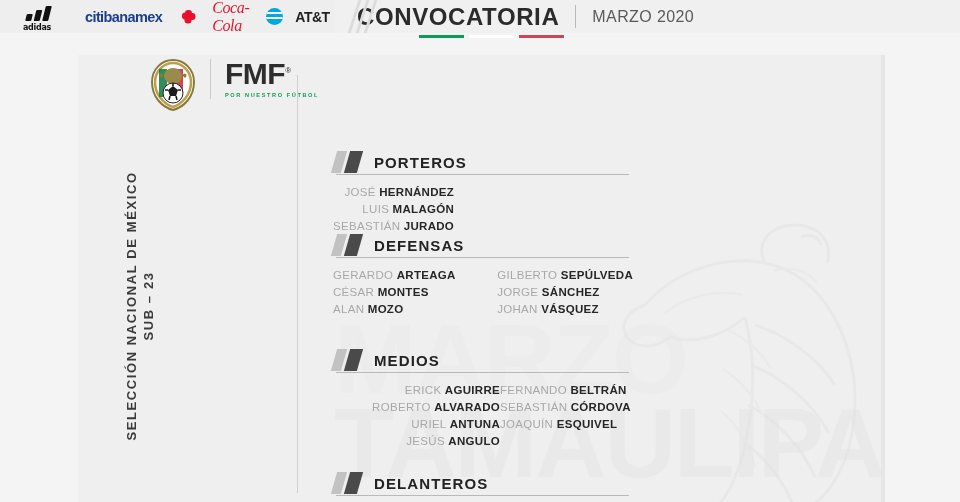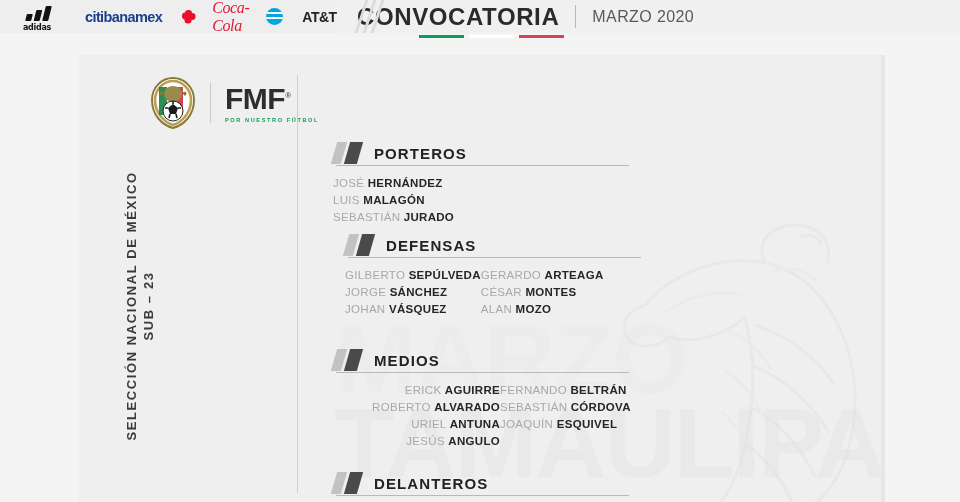--- a/index.html
+++ b/index.html
@@ -52,7 +52,7 @@
   }
 
   
-  #logo-att { display:flex; align-items:center; gap:19px; }
+  #logo-att { display:flex; align-items:center; gap:12px; }
   #att-globe { width:17px; height:17px; border-radius:50%; background:#00a8e0; position:relative; overflow:hidden; }
   #att-globe::before, #att-globe::after {
     content:""; position:absolute; left:-2px; right:-2px; height:1.6px; background:#ffffff;

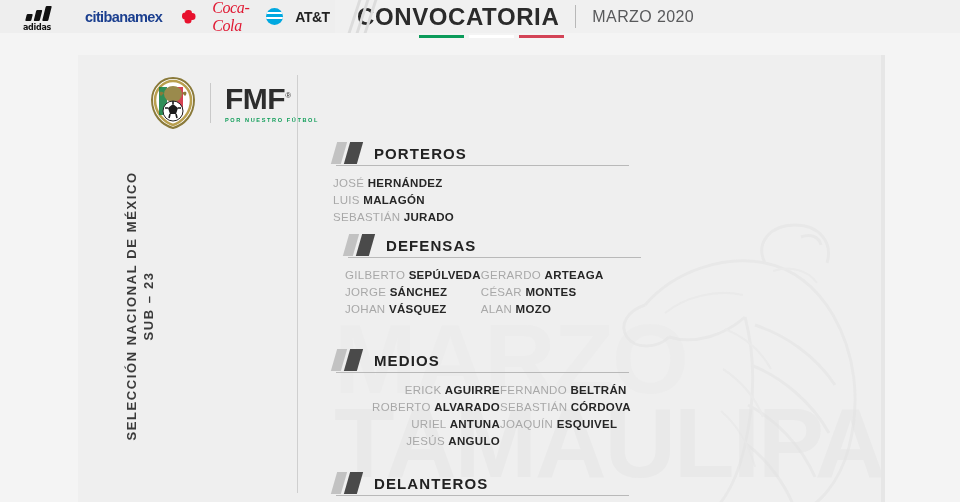--- a/index.html
+++ b/index.html
@@ -116,7 +116,7 @@
   }
 
   
-  #brand-block { position:absolute; left:72px; top:22px; display:flex; align-items:center; gap:14px; }
+  #brand-block { position:absolute; left:72px; top:4px; display:flex; gap:14px; }
   #mx-crest { width:46px; height:52px; }
   #brand-div { width:1px; height:40px; background:#c9c9c9; }
   #fmf-block { display:flex; flex-direction:column; }

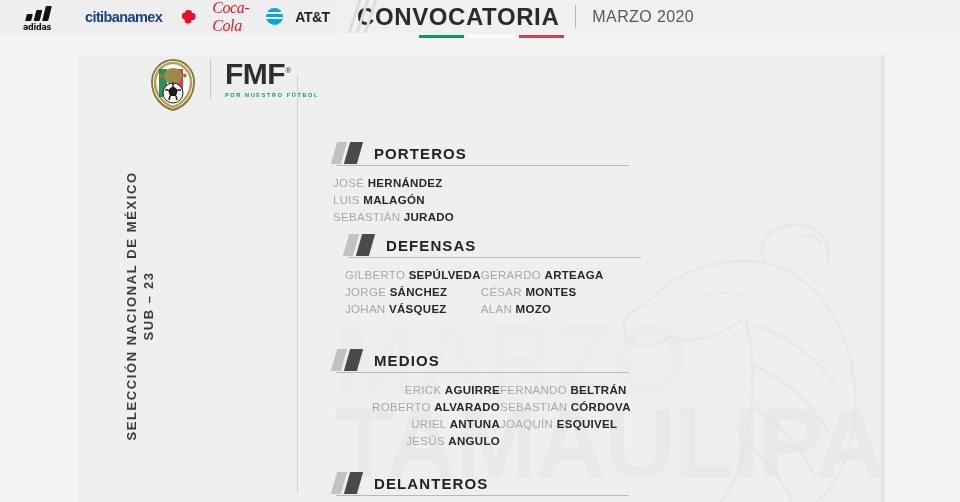--- a/index.html
+++ b/index.html
@@ -164,7 +164,7 @@
   .player b { color:#262626; font-weight:700; }
 
   
-  #section-porteros   { top:85px; }
+  #section-porteros   { top:94px;text-align:right; }
   #section-defensas   { top:177px;margin-left:12px; }
   #section-medios     { top:292px; }
   #section-delanteros { top:415px; }

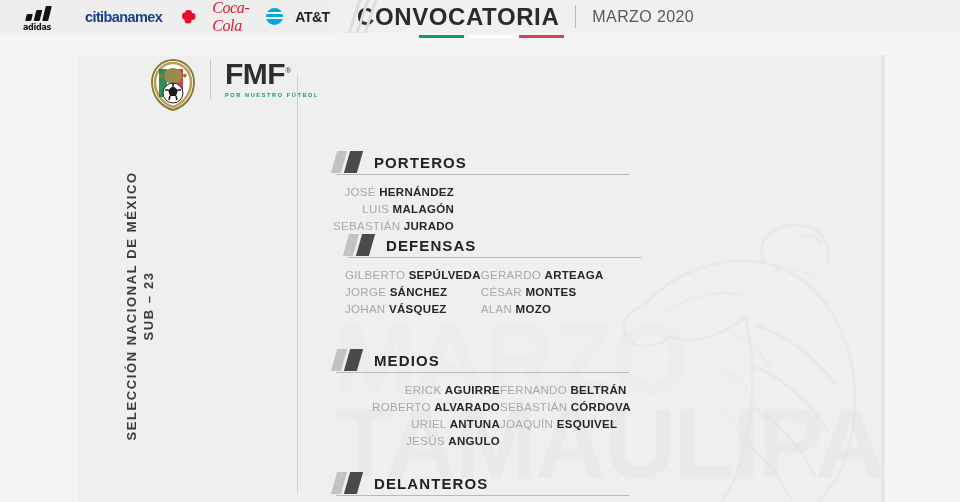--- a/index.html
+++ b/index.html
@@ -165,7 +165,7 @@
 
   
   #section-porteros   { top:94px;text-align:right; }
-  #section-defensas   { top:177px;margin-left:12px; }
+  #section-defensas   { top:177px; }
   #section-medios     { top:292px; }
   #section-delanteros { top:415px; }
 

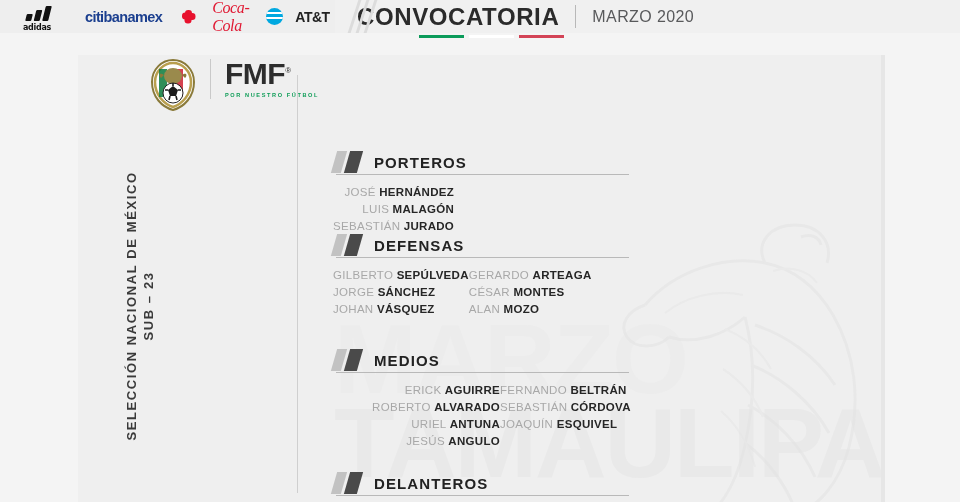--- a/index.html
+++ b/index.html
@@ -315,15 +315,15 @@
       <span class="sec-rule"></span>
     </div>
     <div class="sec-cols">
+      <div class="sec-col col-left">
+        <div class="player"><span>GERARDO </span><b>ARTEAGA</b></div>
+        <div class="player"><span>CÉSAR </span><b>MONTES</b></div>
+        <div class="player"><span>ALAN </span><b>MOZO</b></div>
+      </div>
       <div class="sec-col col-right">
         <div class="player"><span>GILBERTO </span><b>SEPÚLVEDA</b></div>
         <div class="player"><span>JORGE </span><b>SÁNCHEZ</b></div>
         <div class="player"><span>JOHAN </span><b>VÁSQUEZ</b></div>
-      </div>
-      <div class="sec-col col-left">
-        <div class="player"><span>GERARDO </span><b>ARTEAGA</b></div>
-        <div class="player"><span>CÉSAR </span><b>MONTES</b></div>
-        <div class="player"><span>ALAN </span><b>MOZO</b></div>
       </div>
     </div>
   </div>

